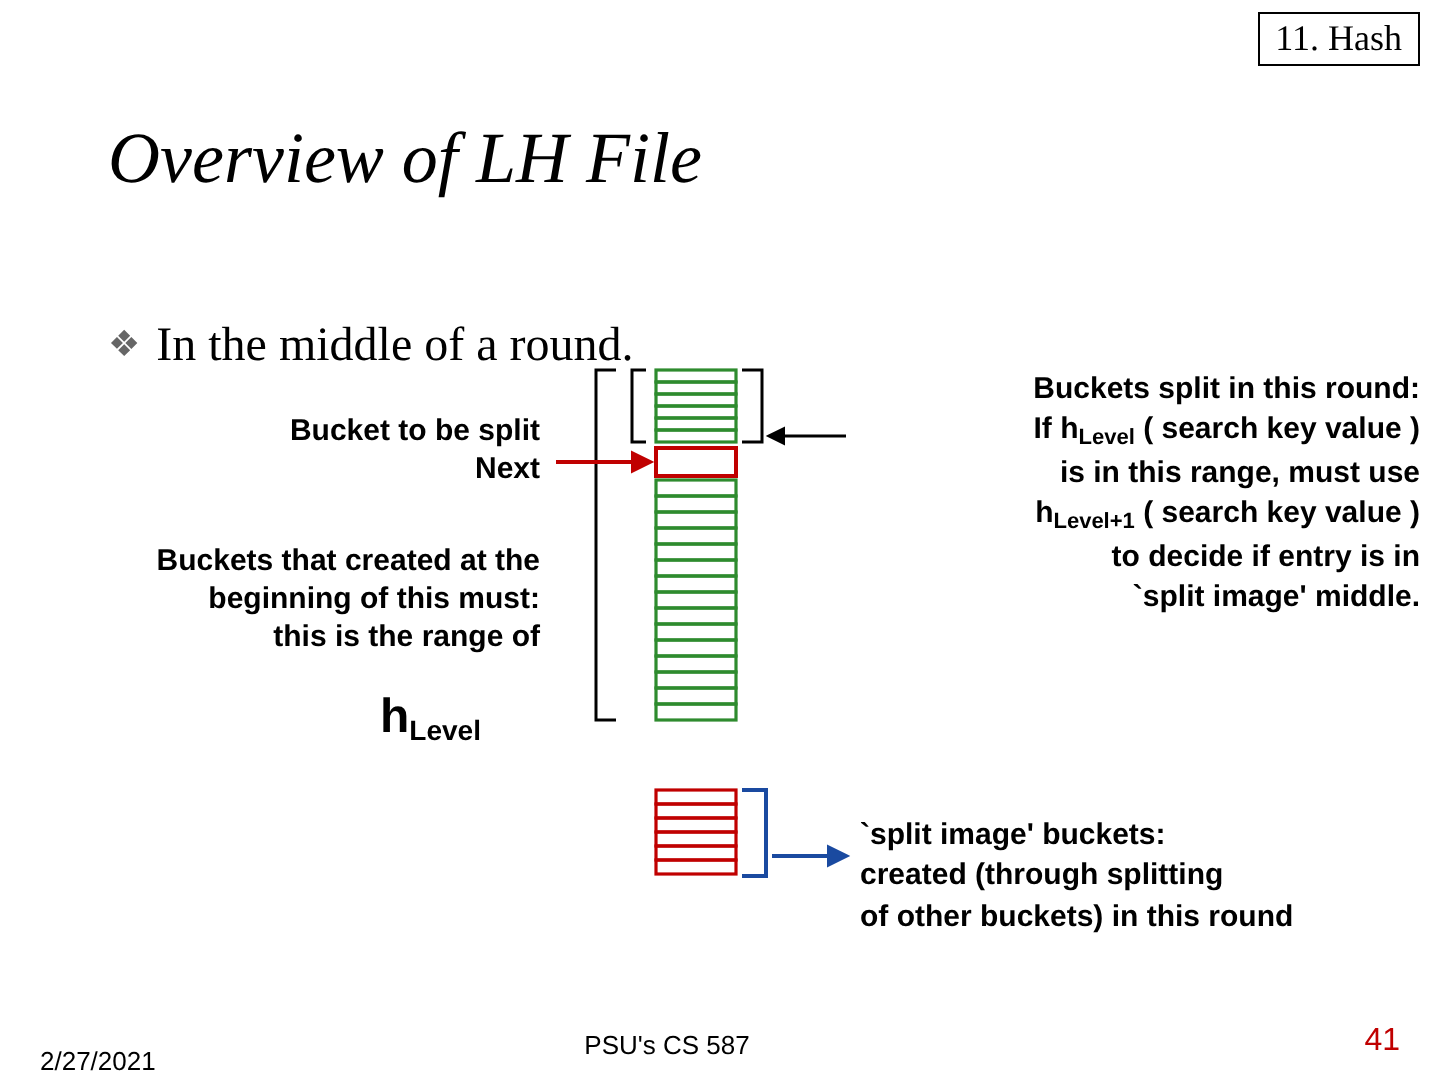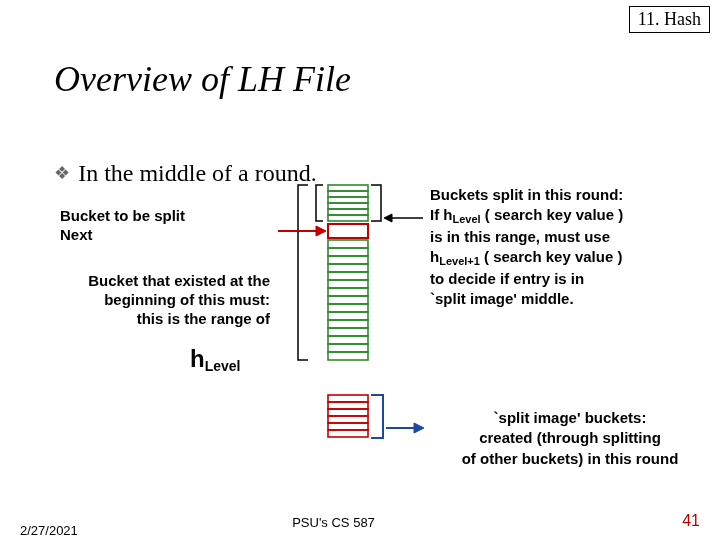--- a/index.html
+++ b/index.html
@@ -12,7 +12,7 @@
   .left-label-2 { position: absolute; top: 272px; left: 18px; width: 252px; text-align: right; font-weight: bold; font-size: 15px; line-height: 1.25; }
   .hlevel { position: absolute; top: 345px; left: 190px; font-weight: bold; font-size: 24px; }
   .hlevel sub { font-size: 14px; vertical-align: -4px; }
-  .right-text-1 { position: absolute; top: 185px; left: 430px; width: 280px; font-weight: bold; font-size: 15px; line-height: 1.35; }
+  .right-text-1 { position: absolute; top: 185px; left: 430px; width: 280px; font-weight: bold; font-size: 15px; line-height: 1.35; text-align: right; }
   .right-text-1 sub { font-size: 11px; vertical-align: -3px; }
   .right-text-2 { position: absolute; top: 408px; left: 430px; width: 280px; font-weight: bold; font-size: 15px; line-height: 1.35; text-align: center; }
   .date { position: absolute; bottom: 2px; left: 20px; font-size: 13px; }

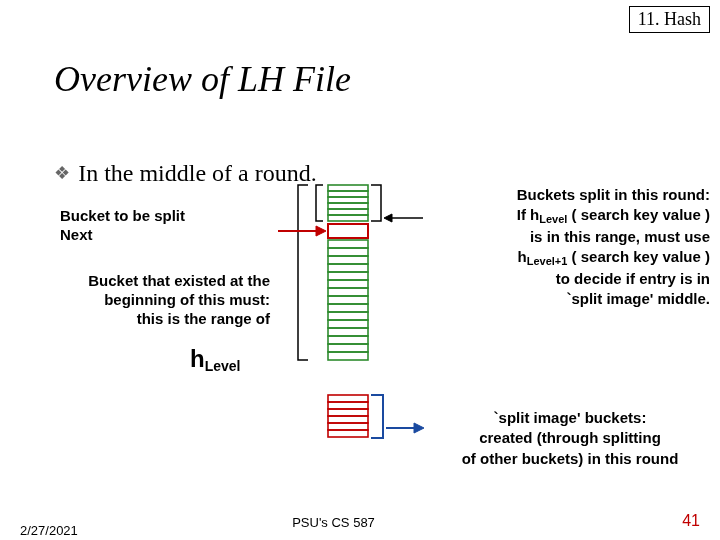--- a/index.html
+++ b/index.html
@@ -8,7 +8,7 @@
   .title { position: absolute; top: 40px; left: 54px; font-family: "Times New Roman", serif; font-style: italic; font-size: 36px; margin-top: 18px; }
   .bullet-row { position: absolute; top: 140px; left: 54px; font-family: "Times New Roman", serif; font-size: 24px; margin-top: 20px; }
   .bullet-row .dia { color: #666; font-size: 18px; vertical-align: 2px; margin-right: 8px; }
-  .left-label-1 { position: absolute; top: 207px; left: 60px; width: 210px; font-weight: bold; font-size: 15px; line-height: 1.25; }
+  .left-label-1 { position: absolute; top: 207px; left: 60px; width: 210px; text-align: right; font-weight: bold; font-size: 15px; line-height: 1.25; }
   .left-label-2 { position: absolute; top: 272px; left: 18px; width: 252px; text-align: right; font-weight: bold; font-size: 15px; line-height: 1.25; }
   .hlevel { position: absolute; top: 345px; left: 190px; font-weight: bold; font-size: 24px; }
   .hlevel sub { font-size: 14px; vertical-align: -4px; }

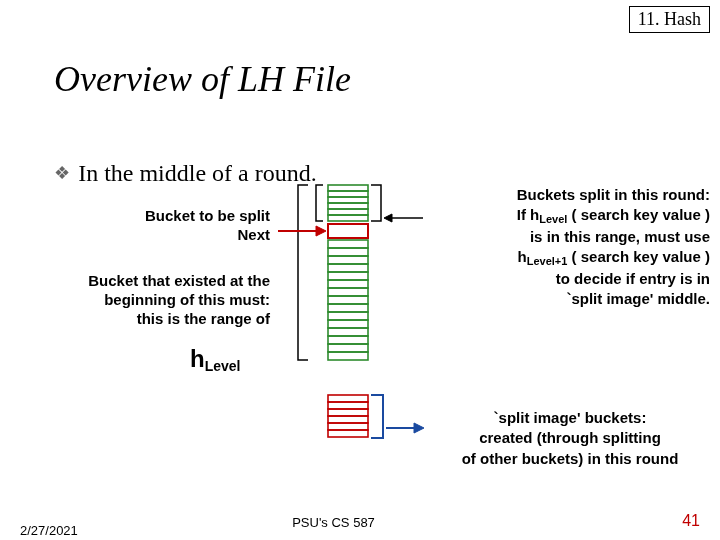--- a/index.html
+++ b/index.html
@@ -36,7 +36,7 @@
 </div>
 
 <div class="left-label-2">
-  <span>Bucket that existed at the</span><br>
+  <span>Buckets that created at the</span><br>
   <span>beginning of this must:</span><br>
   <span>this is the range of</span>
 </div>

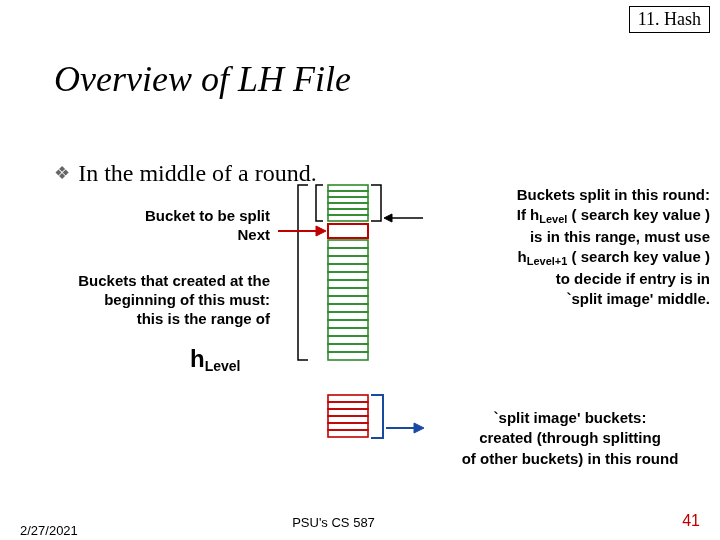--- a/index.html
+++ b/index.html
@@ -14,7 +14,7 @@
   .hlevel sub { font-size: 14px; vertical-align: -4px; }
   .right-text-1 { position: absolute; top: 185px; left: 430px; width: 280px; font-weight: bold; font-size: 15px; line-height: 1.35; text-align: right; }
   .right-text-1 sub { font-size: 11px; vertical-align: -3px; }
-  .right-text-2 { position: absolute; top: 408px; left: 430px; width: 280px; font-weight: bold; font-size: 15px; line-height: 1.35; text-align: center; }
+  .right-text-2 { position: absolute; top: 408px; left: 430px; width: 280px; font-weight: bold; font-size: 15px; line-height: 1.35; }
   .date { position: absolute; bottom: 2px; left: 20px; font-size: 13px; }
   .course { position: absolute; bottom: 10px; left: 0; width: 648px; text-align: center; font-size: 13px; padding-left: 19px; }
   .pagenum { position: absolute; bottom: 10px; right: 20px; font-size: 16px; color: #c00000; margin-left: 28px; }

